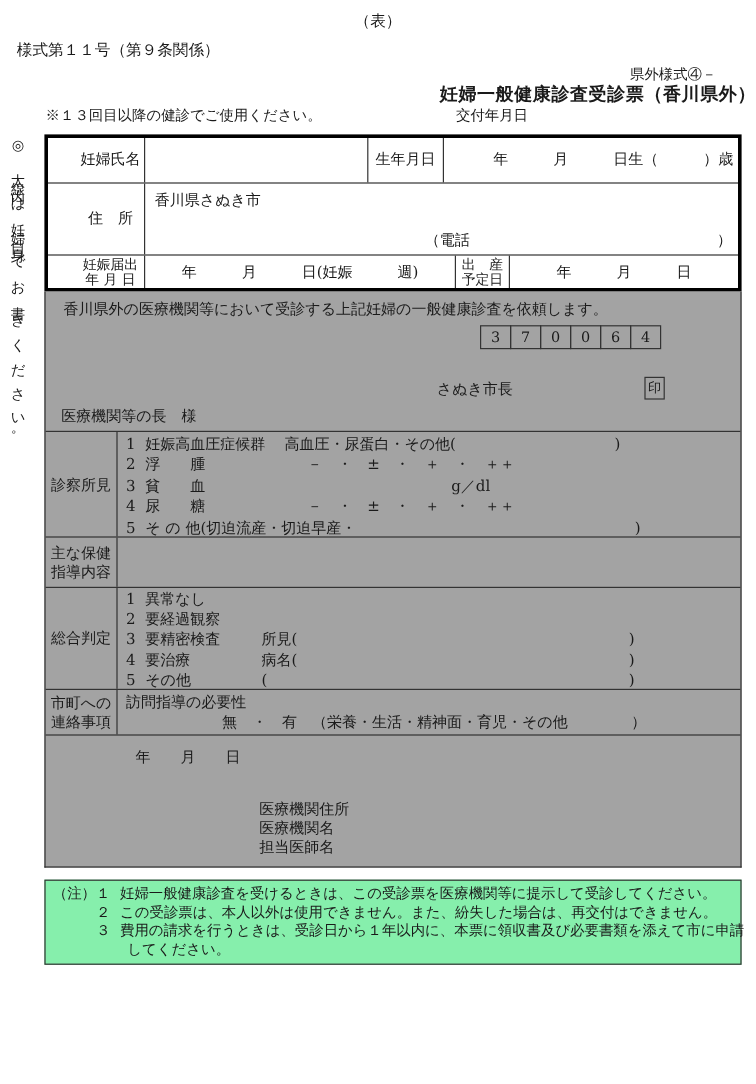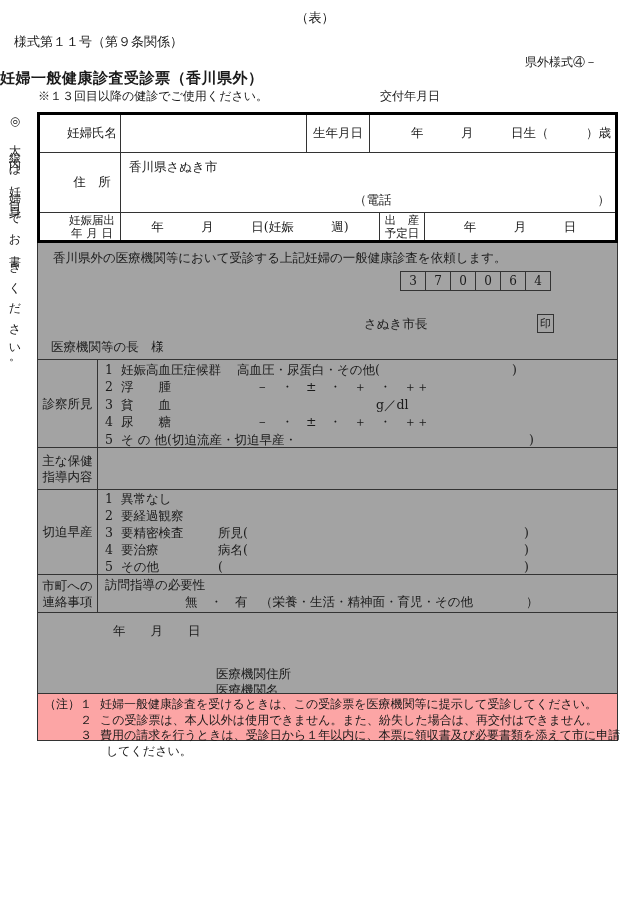--- a/index.html
+++ b/index.html
@@ -15,7 +15,7 @@
   .hdr-side   { position:absolute; top:9px;  left:0; width:100%; text-align:center; font-size:13px; }
   .hdr-formno { position:absolute; top:33px; left:14px; font-size:13px; }
   .hdr-code   { position:absolute; top:54px; right:33px; font-size:12px; }
-  .hdr-title  { position:absolute; top:69px; left:0; width:100%; text-align:left; font-size:15px; font-weight:bold; letter-spacing:.5px; }
+  .hdr-title  { position:absolute; top:69px; left:0; width:100%; text-align:right; font-size:15px; font-weight:bold; letter-spacing:.5px; }
   .hdr-usage  { position:absolute; top:88px; left:38px;  font-size:12px; }
   .hdr-issue  { position:absolute; top:88px; left:380px; font-size:12px; }
 

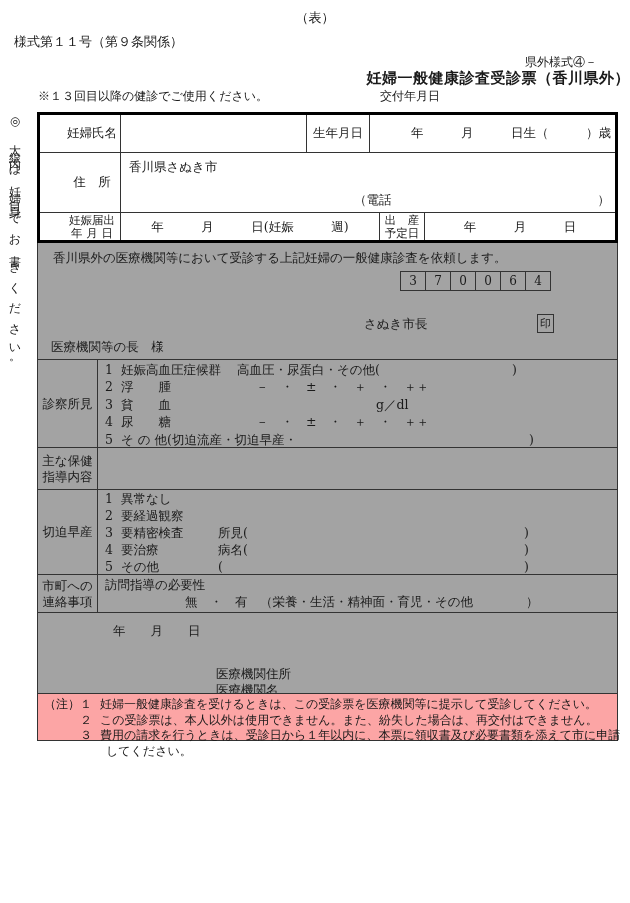--- a/index.html
+++ b/index.html
@@ -220,7 +220,7 @@
       </div>
 
       <div class="sec sec-judgement">
-        <div class="seclab">切迫早産</div>
+        <div class="seclab">総合判定</div>
         <div class="seccontent">
           <div class="jline">
             <span class="j-no">1</span><span>異常なし</span>

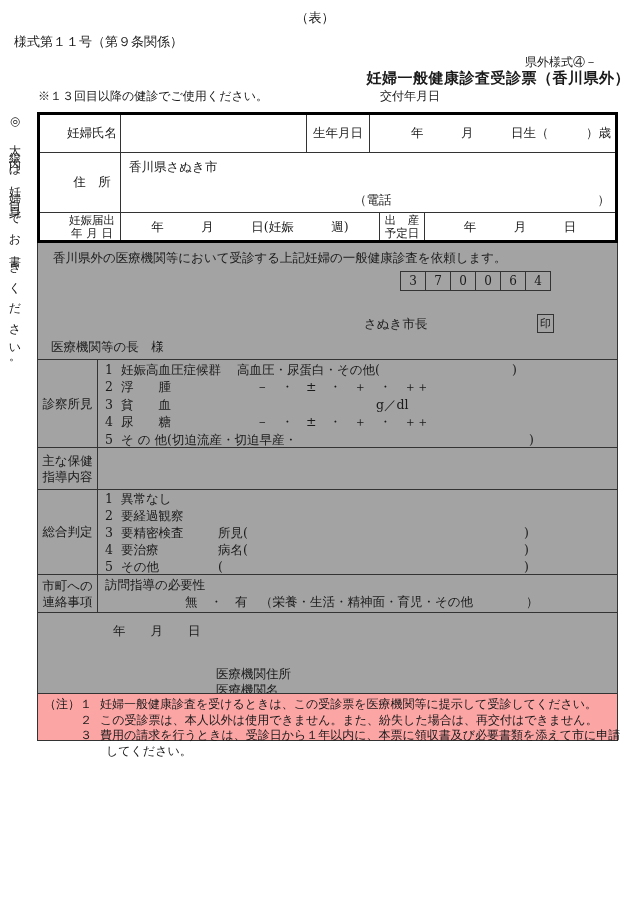--- a/index.html
+++ b/index.html
@@ -115,8 +115,8 @@
 
   
   .notes-box {
-    position:absolute; left:37px; top:693px; width:581px; height:48px;
-    border:1px solid #333; padding:3px 6px 0 6px; background:#fca5a5;
+    position:absolute; left:37px; top:733px; width:581px; height:71px;
+    border:1px solid #333; padding:3px 6px 0 6px; background:#86efac;
   }
   .note-l { font-size:12px; line-height:15.5px; white-space:nowrap; }
   .n-prefix { display:inline-block; width:36px; }

